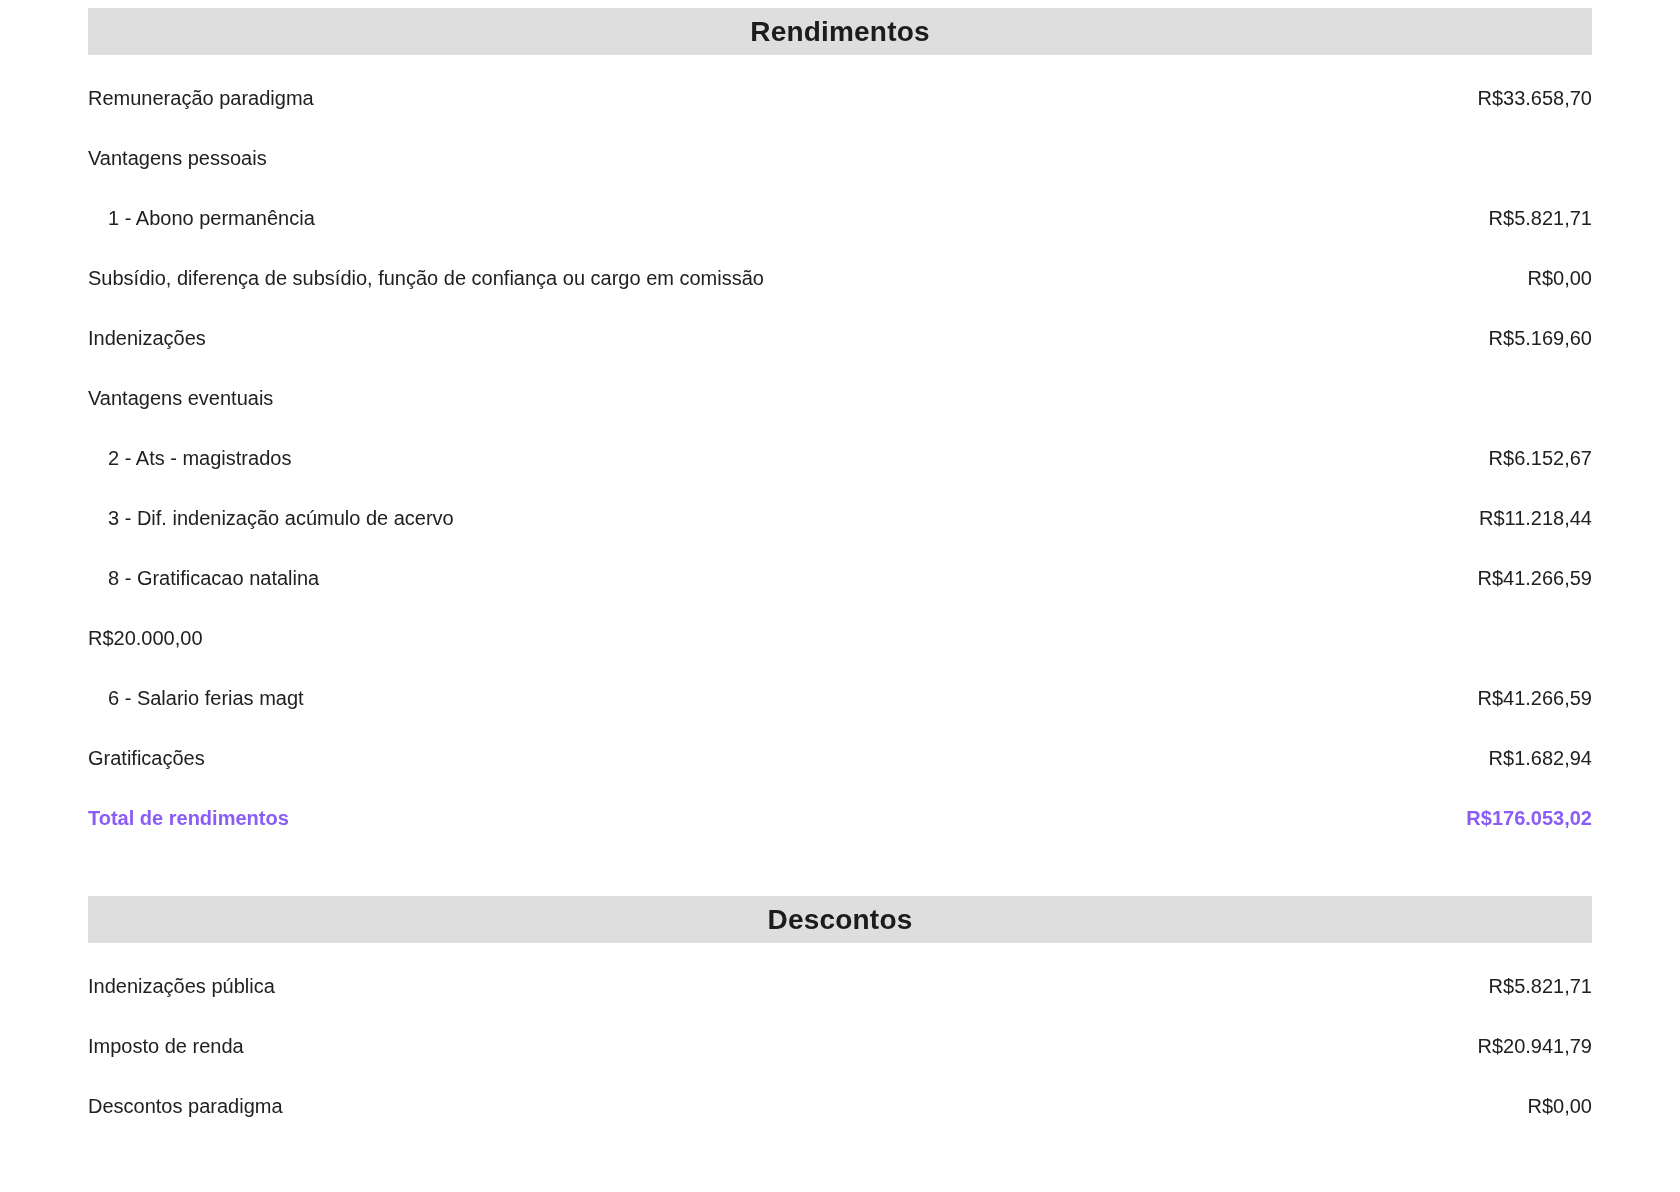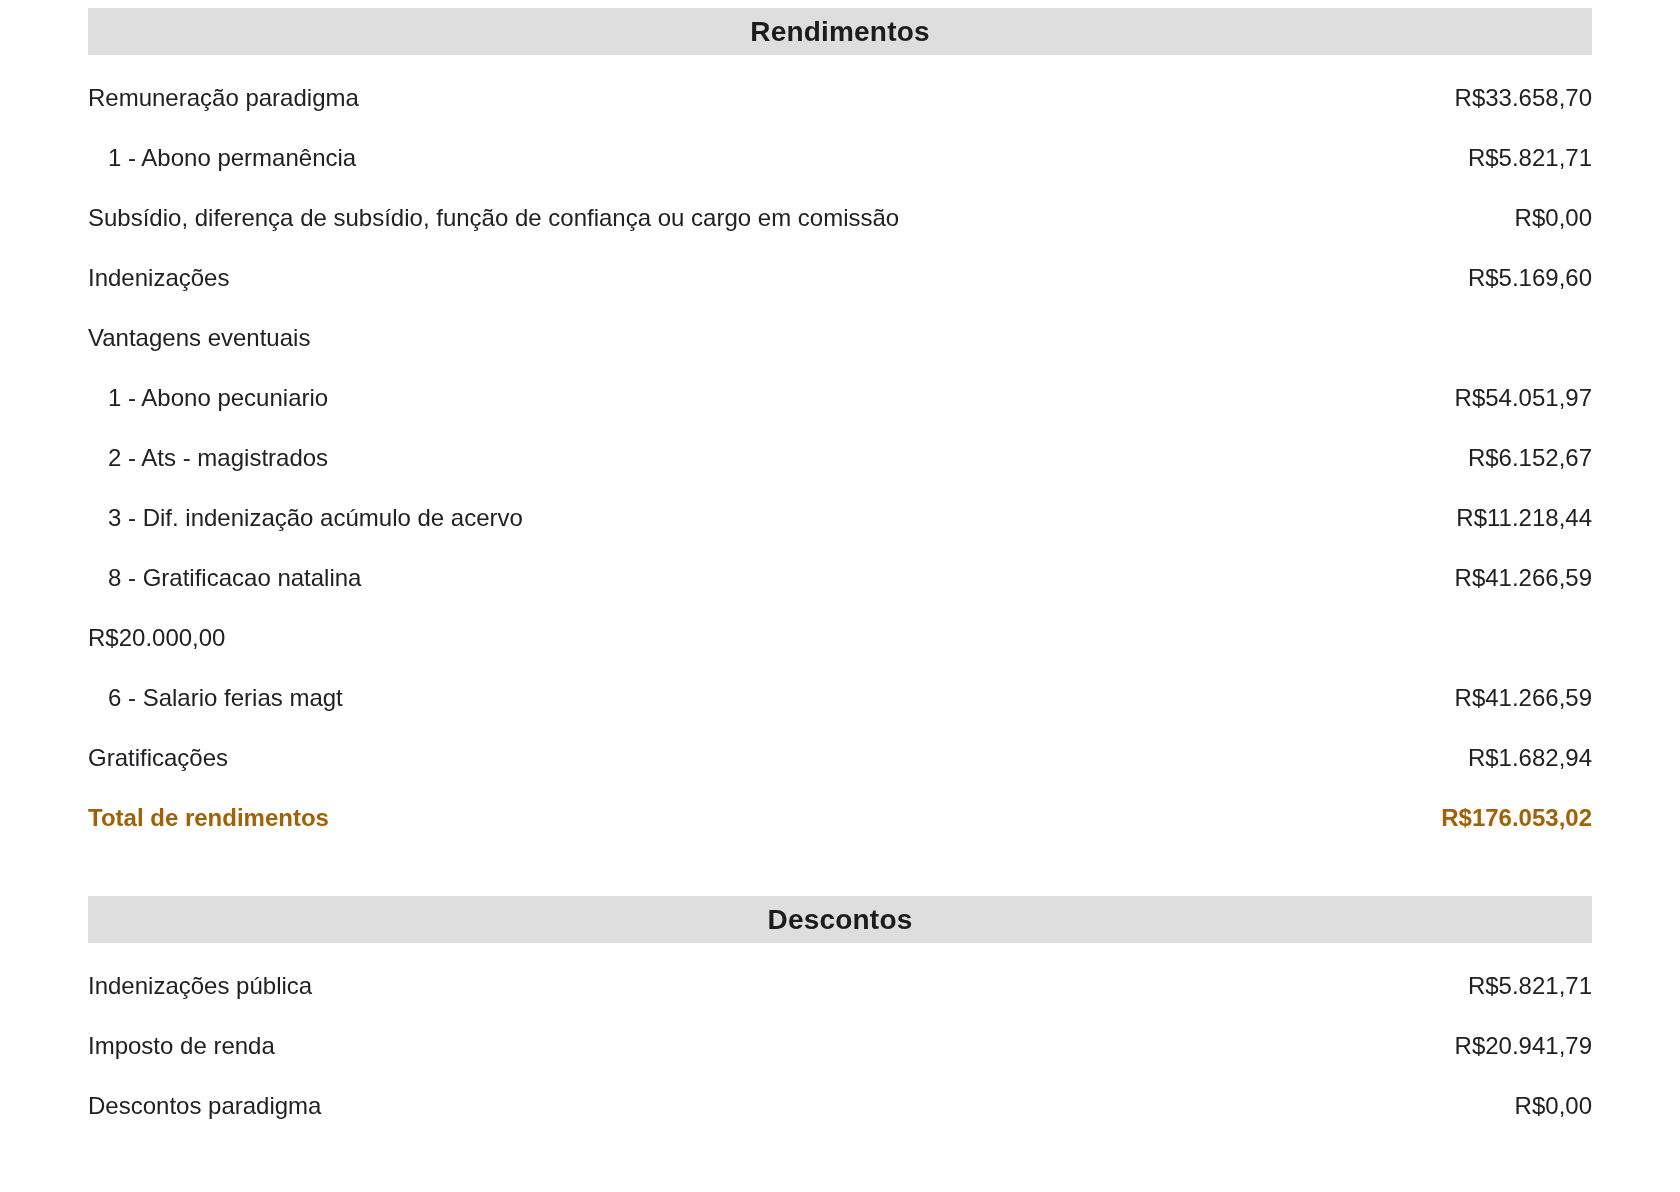--- a/index.html
+++ b/index.html
@@ -41,7 +41,7 @@
     display: flex;
     align-items: center;
     justify-content: space-between;
-    font-size: 24px;
+    font-size: 20px;
     color: #202124;
   }
   .row .label {

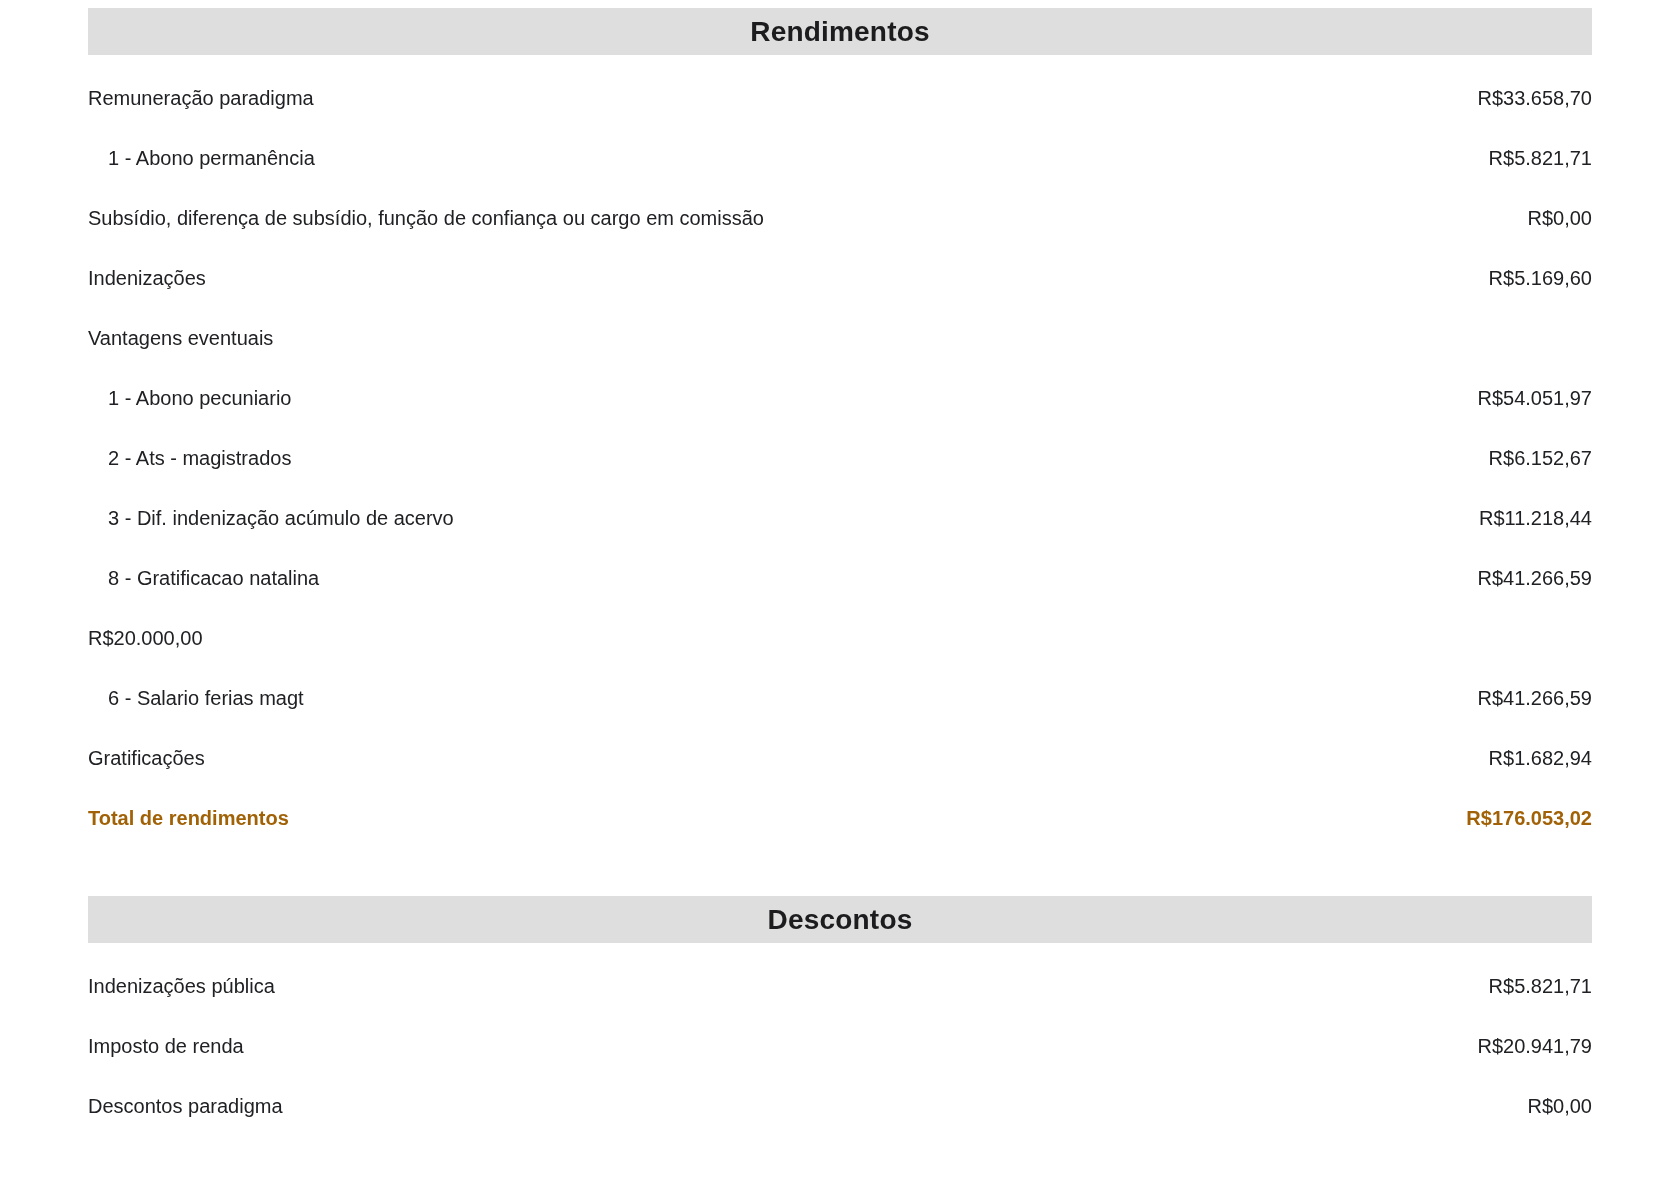--- a/index.html
+++ b/index.html
@@ -74,6 +74,10 @@
     <span class="value">R$33.658,70</span>
   </div>
 
+  <div class="row">
+    <span class="label">Vantagens pessoais</span>
+    <span class="value"></span>
+  </div>
 
   <div class="row indent">
     <span class="label">1 - Abono permanência</span>

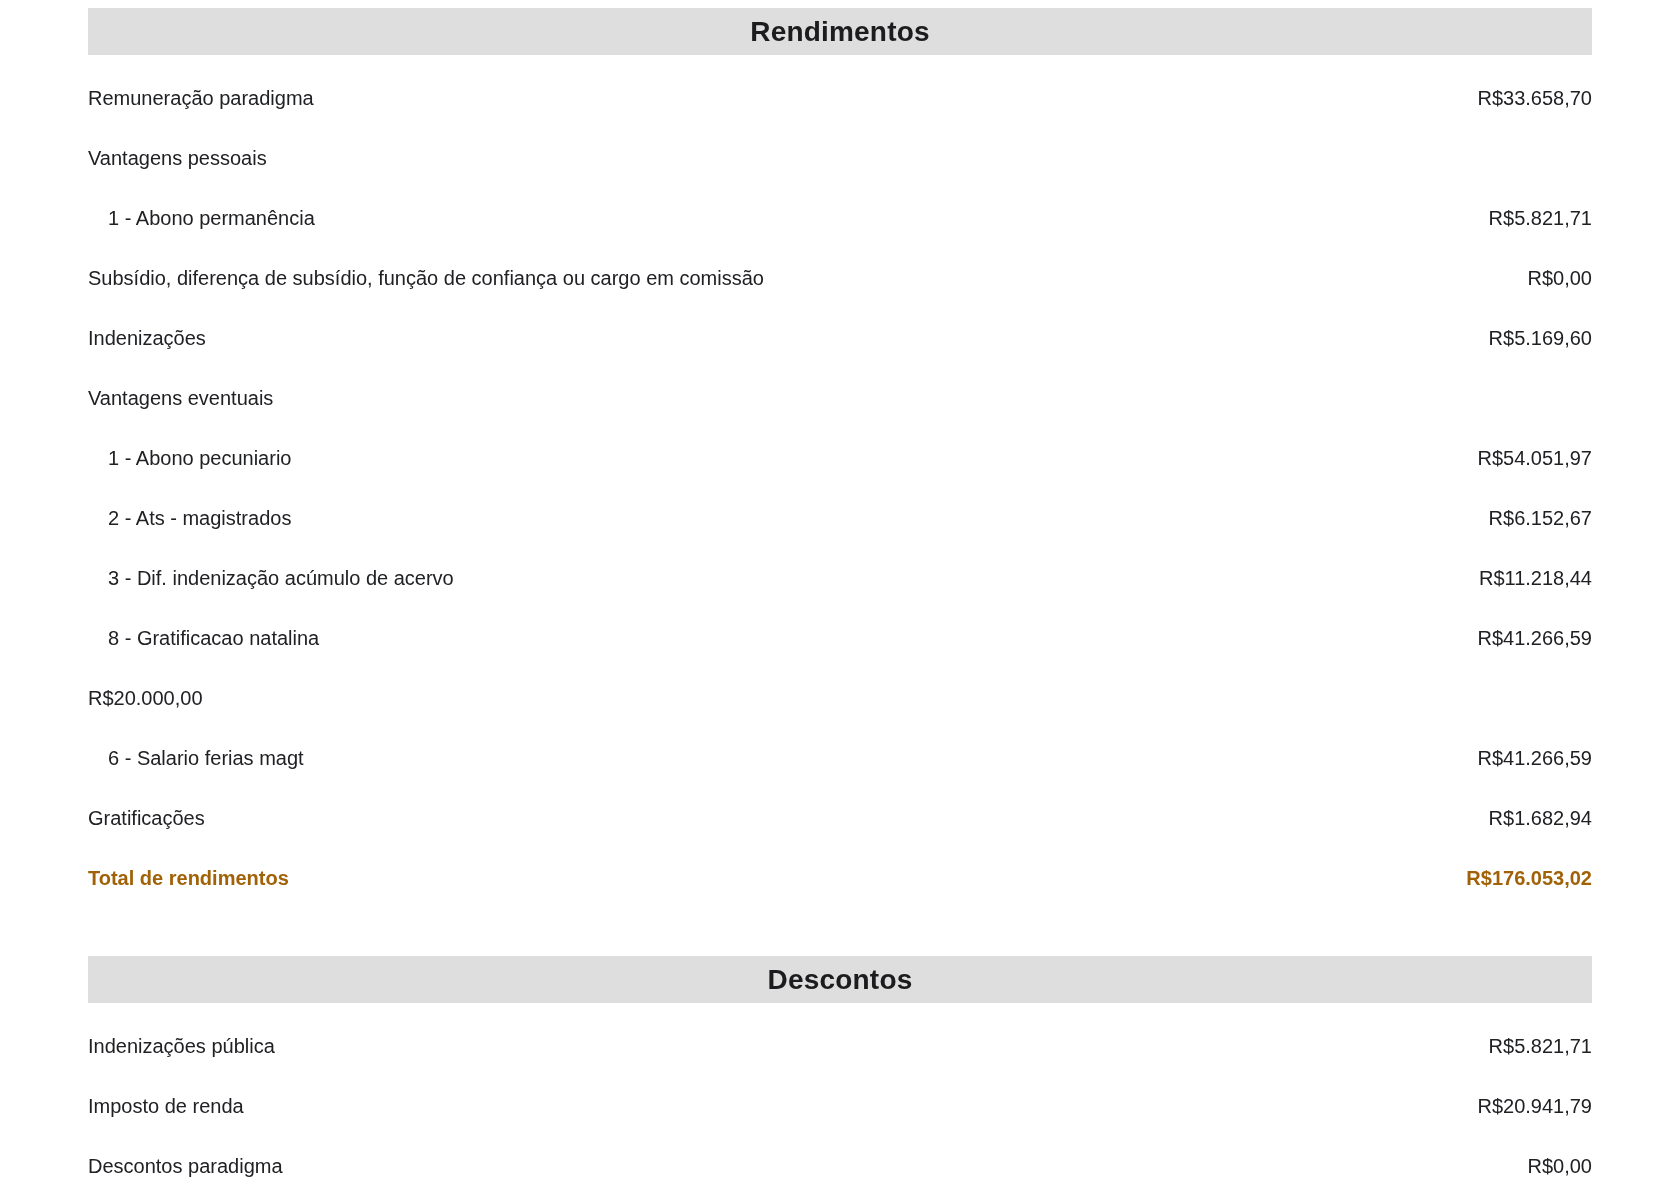--- a/index.html
+++ b/index.html
@@ -99,10 +99,6 @@
     <span class="value"></span>
   </div>
 
-  <div class="row indent">
-    <span class="label">1 - Abono pecuniario</span>
-    <span class="value">R$54.051,97</span>
-  </div>
 
   <div class="row indent">
     <span class="label">2 - Ats - magistrados</span>

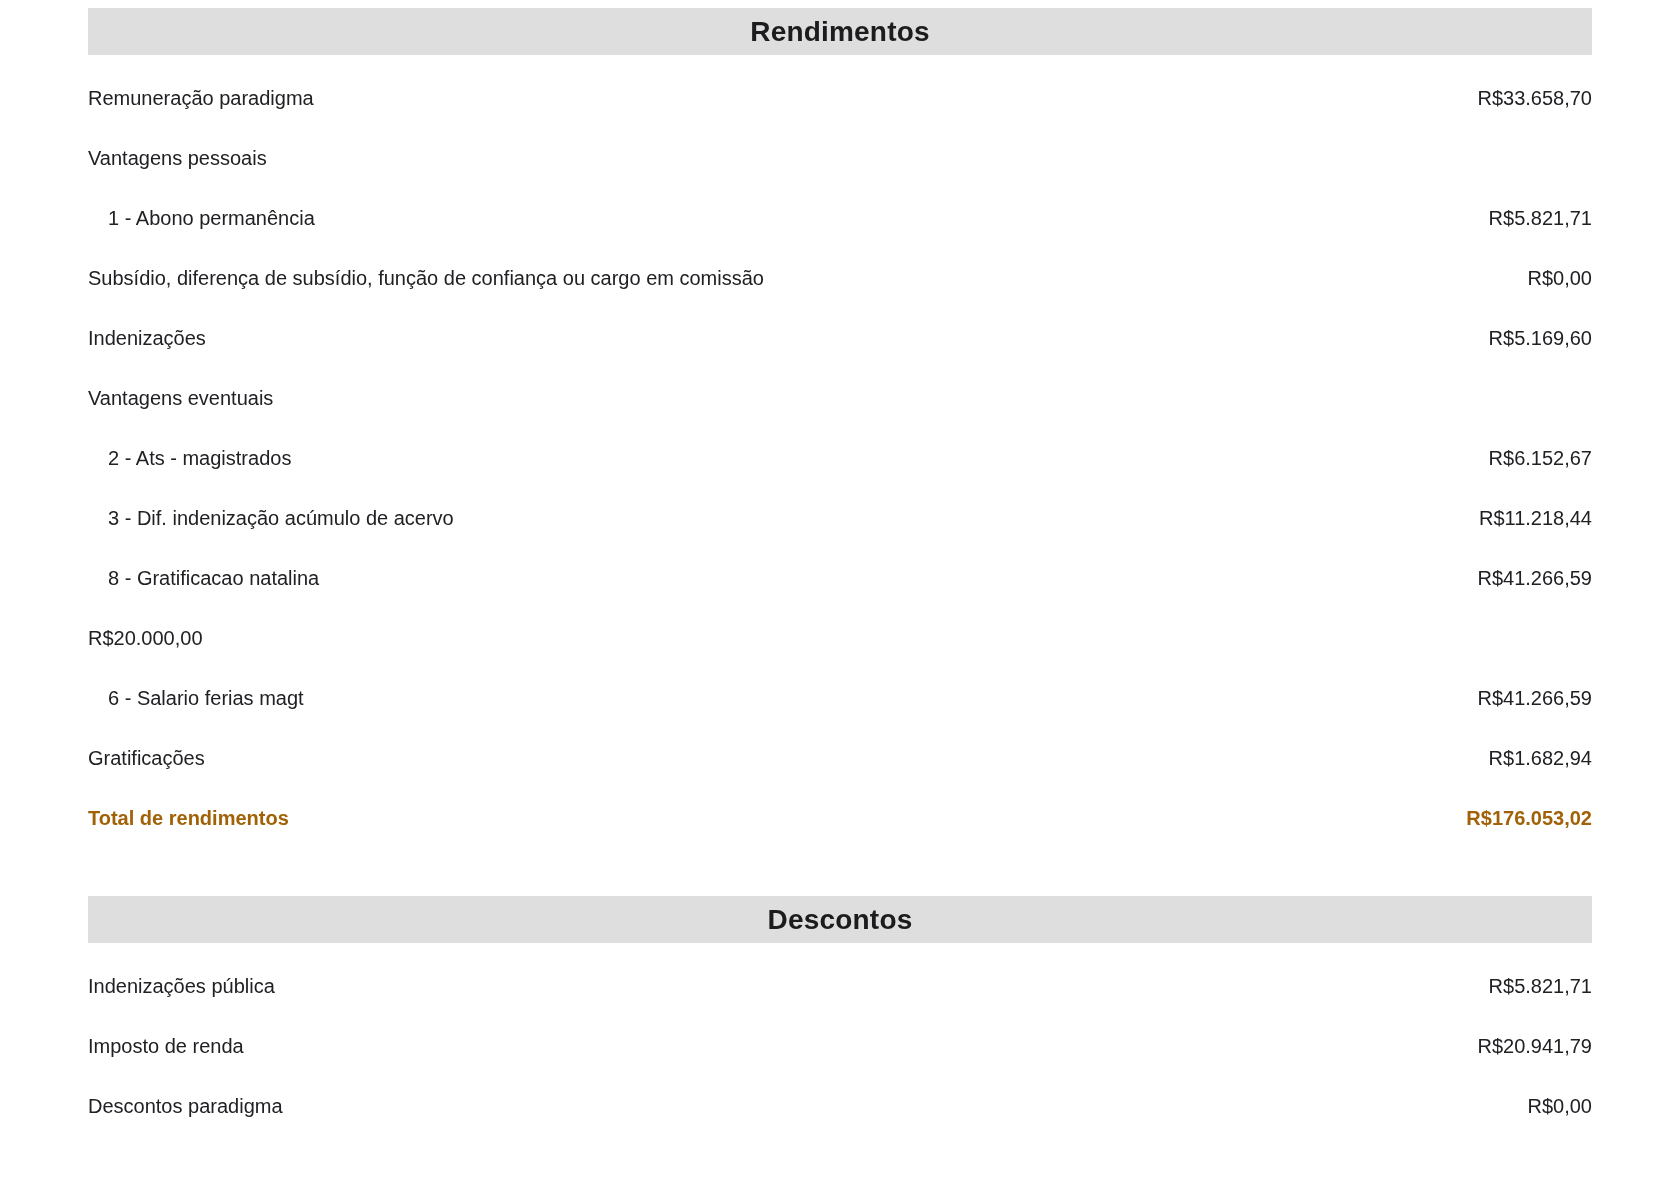--- a/index.html
+++ b/index.html
@@ -57,7 +57,7 @@
   .row.bold .label,
   .row.bold .value {
     font-weight: 700;
-    color: #a16207;
+    color: #8b5cf6;
     text-align: right;
   }
 </style>

